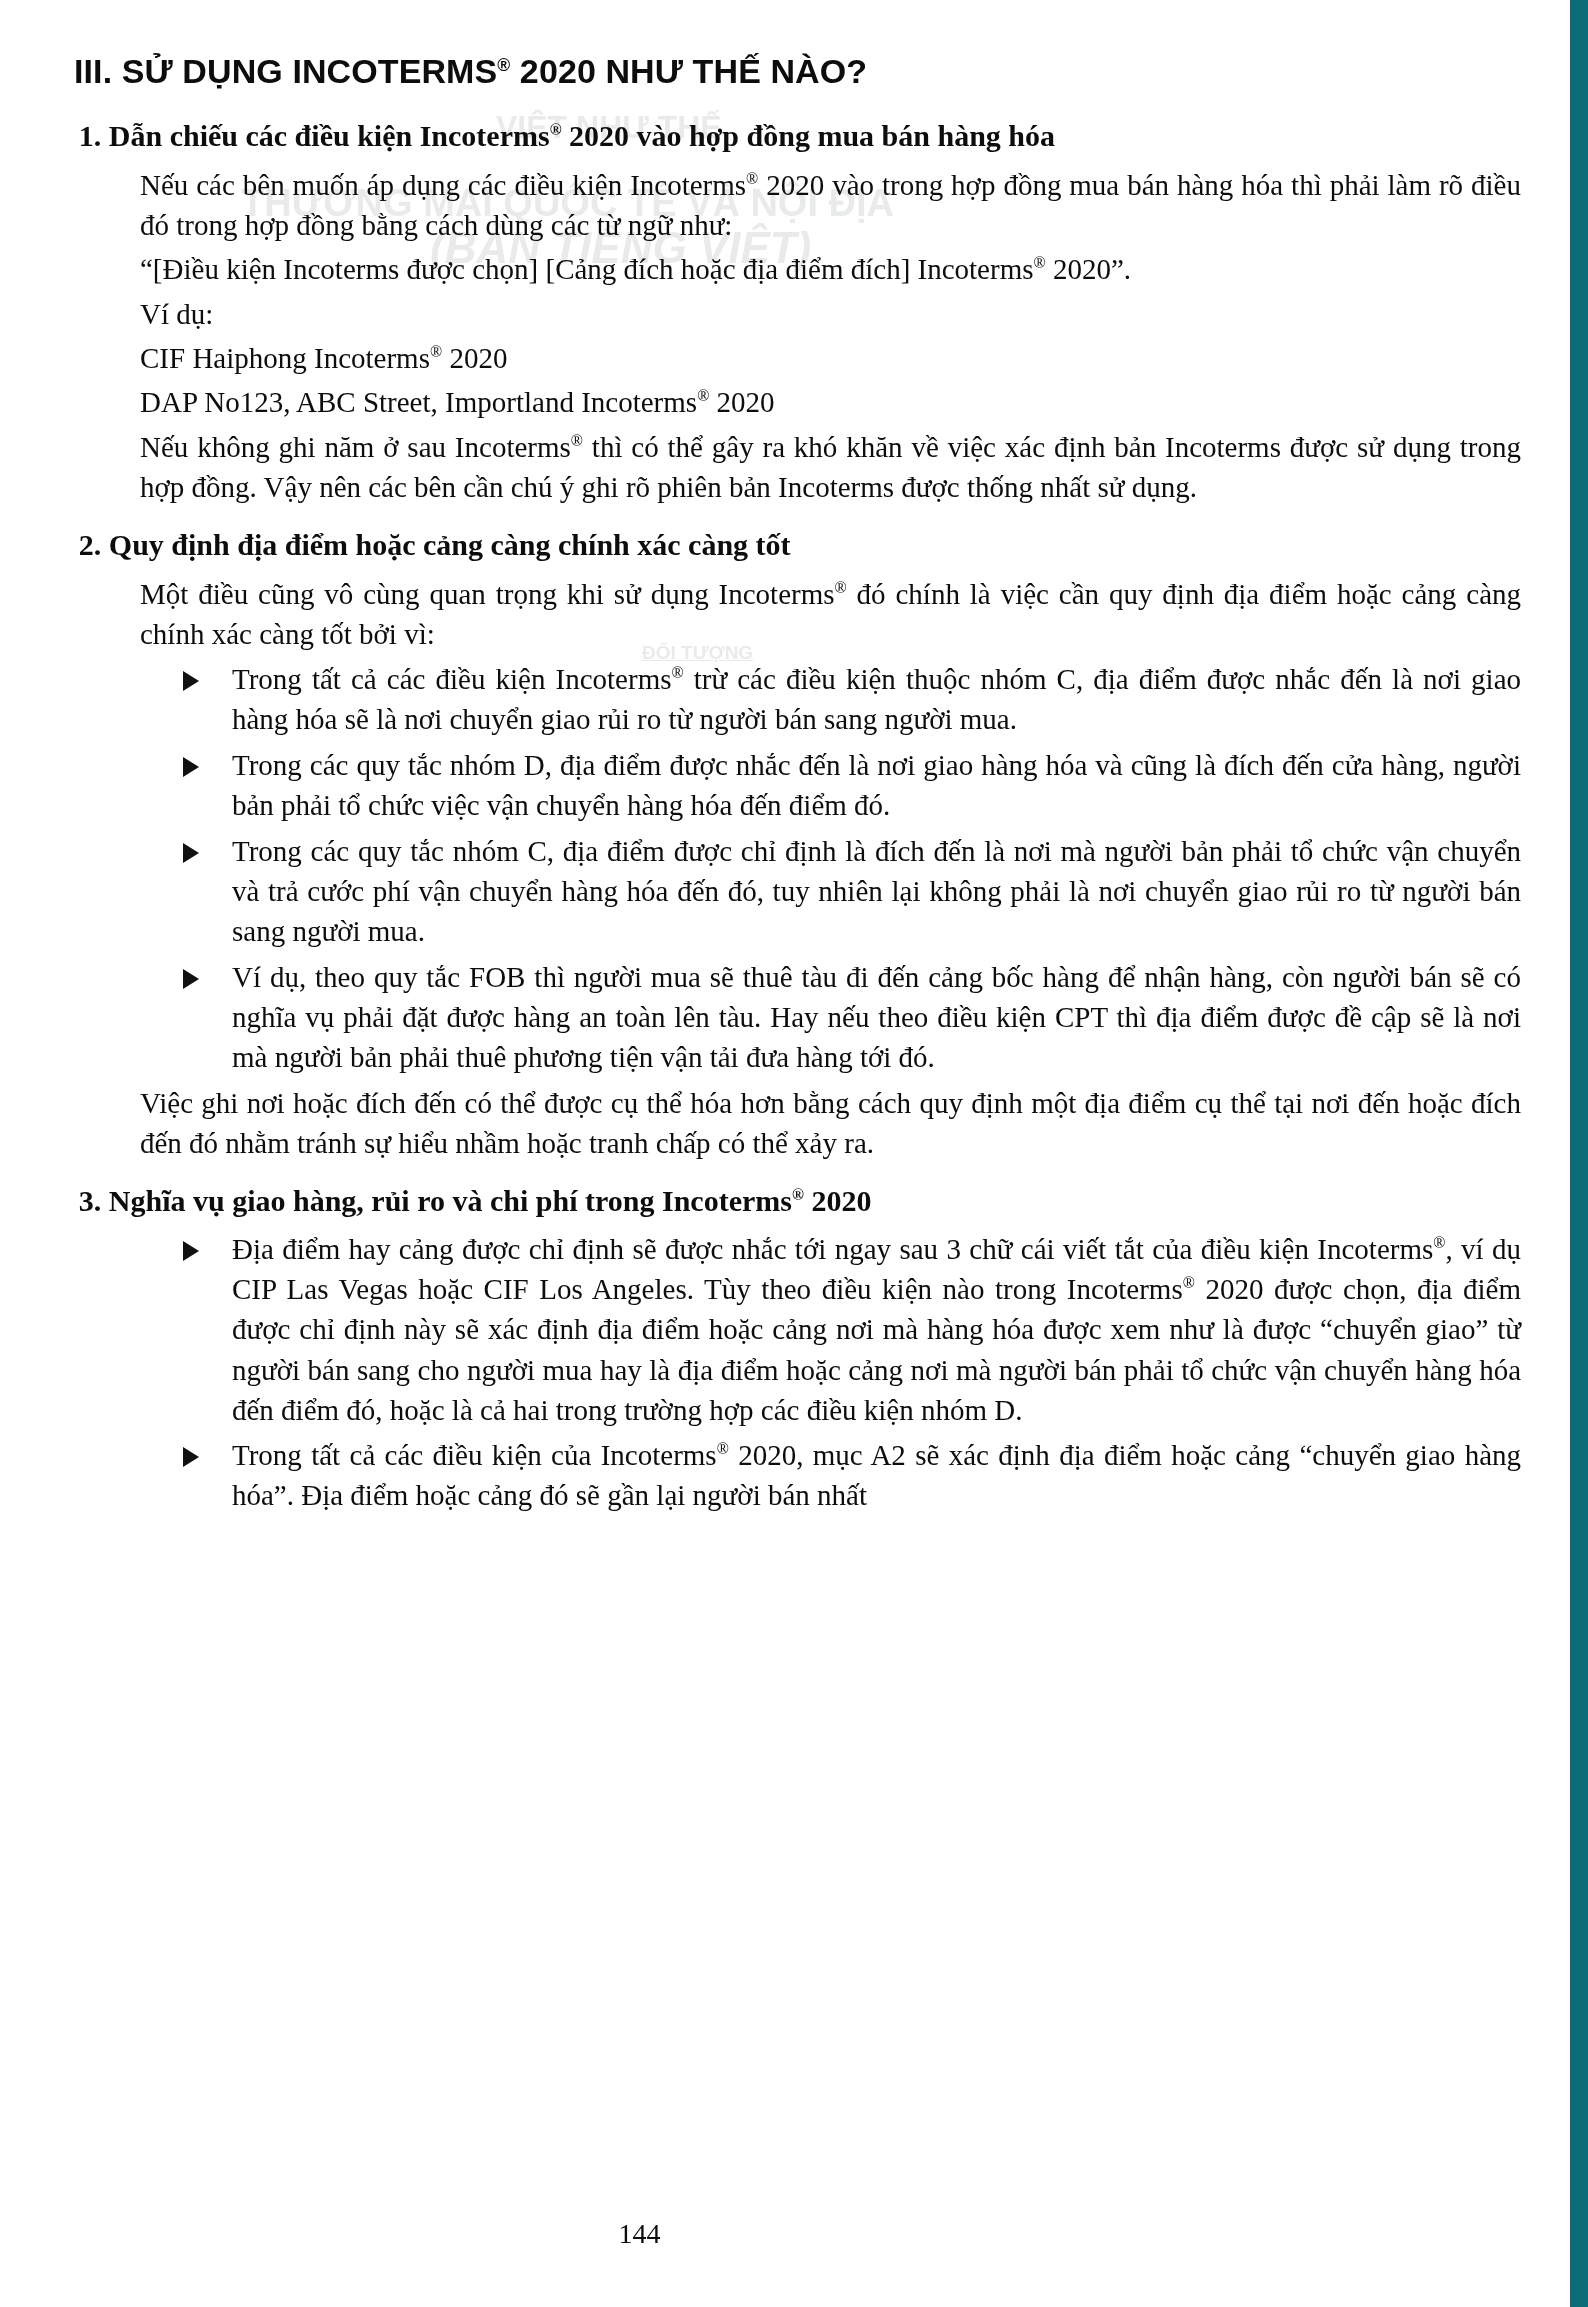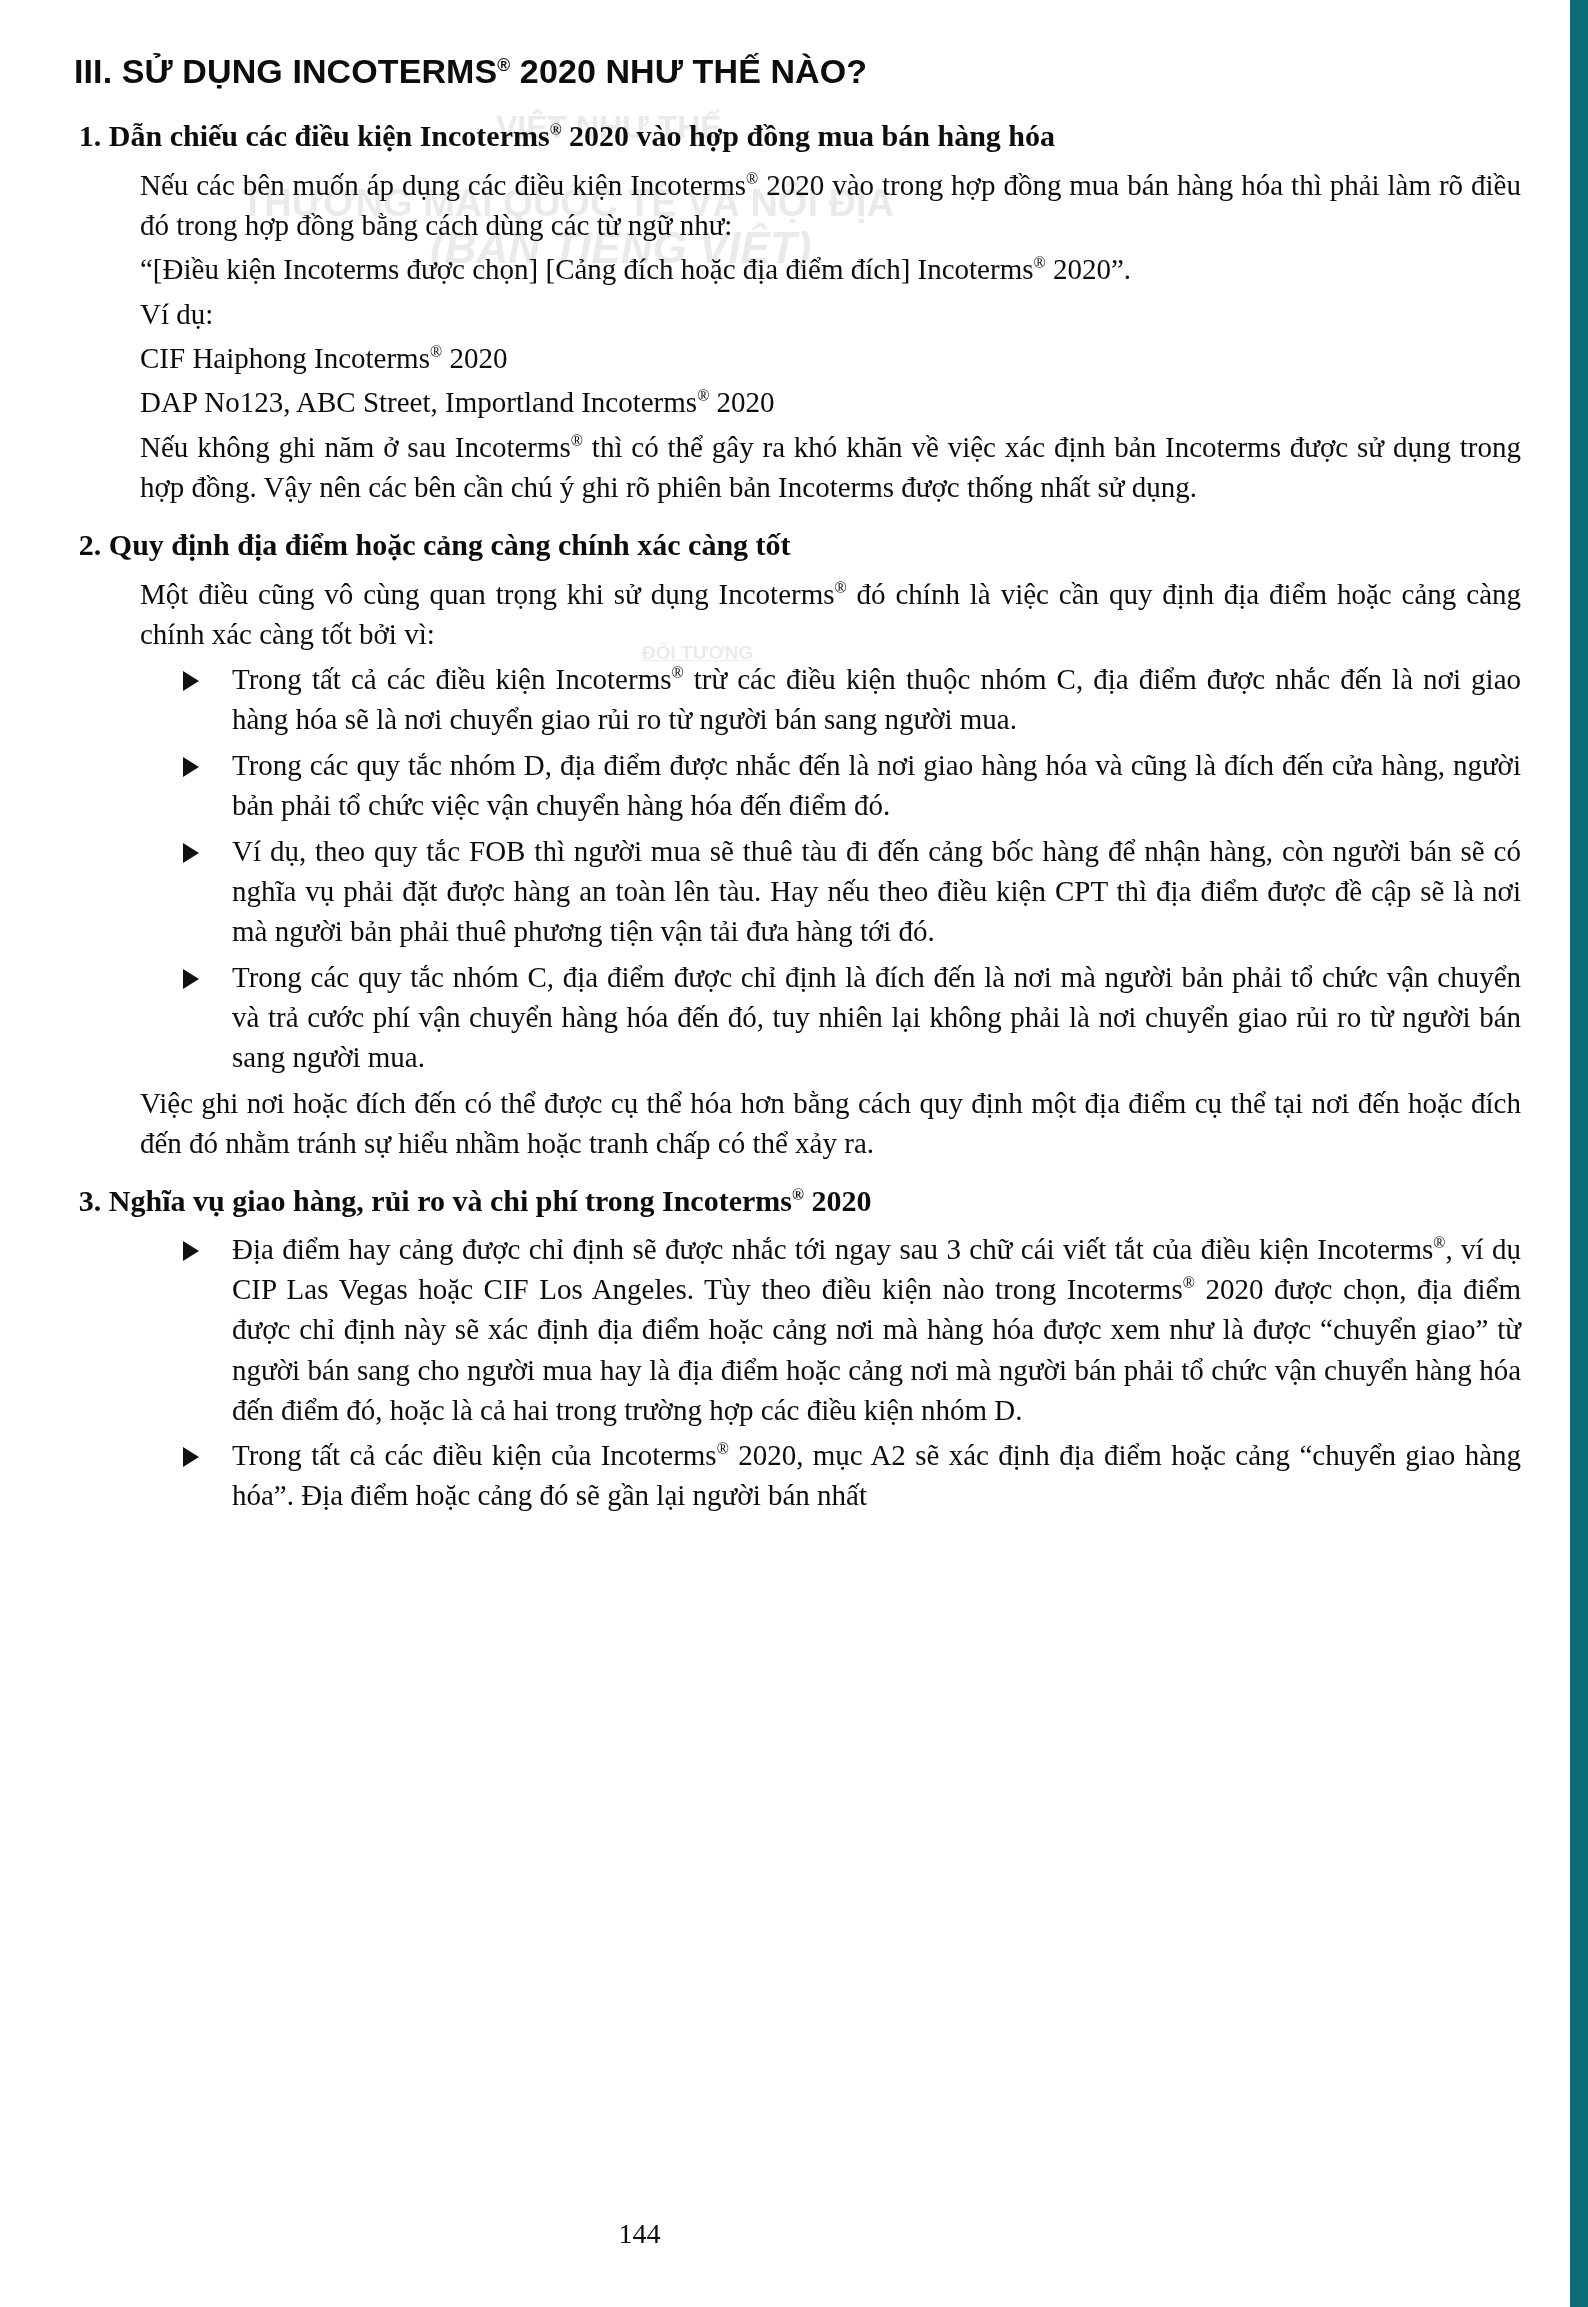--- a/index.html
+++ b/index.html
@@ -171,11 +171,11 @@
       </li>
       <li>
         <span class="tri"></span>
+        <span>Trong các quy tắc nhóm C, địa điểm được chỉ định là đích đến là nơi mà người bản phải tổ chức vận chuyển và trả cước phí vận chuyển hàng hóa đến đó, tuy nhiên lại không phải là nơi chuyển giao rủi ro từ người bán sang người mua.</span>
+      </li>
+      <li>
+        <span class="tri"></span>
         <span>Ví dụ, theo quy tắc FOB thì người mua sẽ thuê tàu đi đến cảng bốc hàng để nhận hàng, còn người bán sẽ có nghĩa vụ phải đặt được hàng an toàn lên tàu. Hay nếu theo điều kiện CPT thì địa điểm được đề cập sẽ là nơi mà người bản phải thuê phương tiện vận tải đưa hàng tới đó.</span>
-      </li>
-      <li>
-        <span class="tri"></span>
-        <span>Trong các quy tắc nhóm C, địa điểm được chỉ định là đích đến là nơi mà người bản phải tổ chức vận chuyển và trả cước phí vận chuyển hàng hóa đến đó, tuy nhiên lại không phải là nơi chuyển giao rủi ro từ người bán sang người mua.</span>
       </li>
     </ul>
     <p class="para">Việc ghi nơi hoặc đích đến có thể được cụ thể hóa hơn bằng cách quy định một địa điểm cụ thể tại nơi đến hoặc đích đến đó nhằm tránh sự hiểu nhầm hoặc tranh chấp có thể xảy ra.</p>

